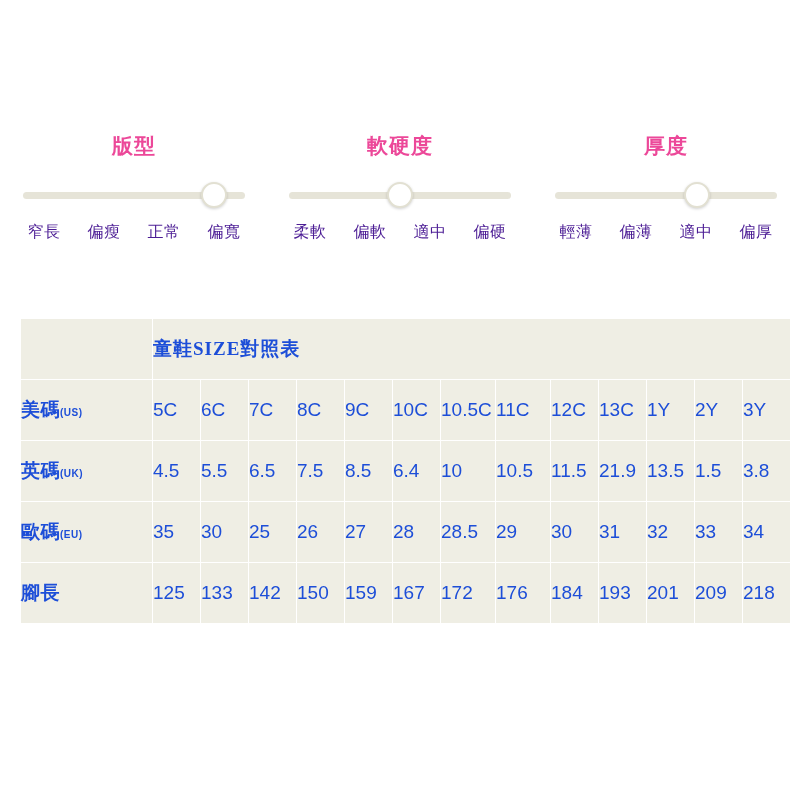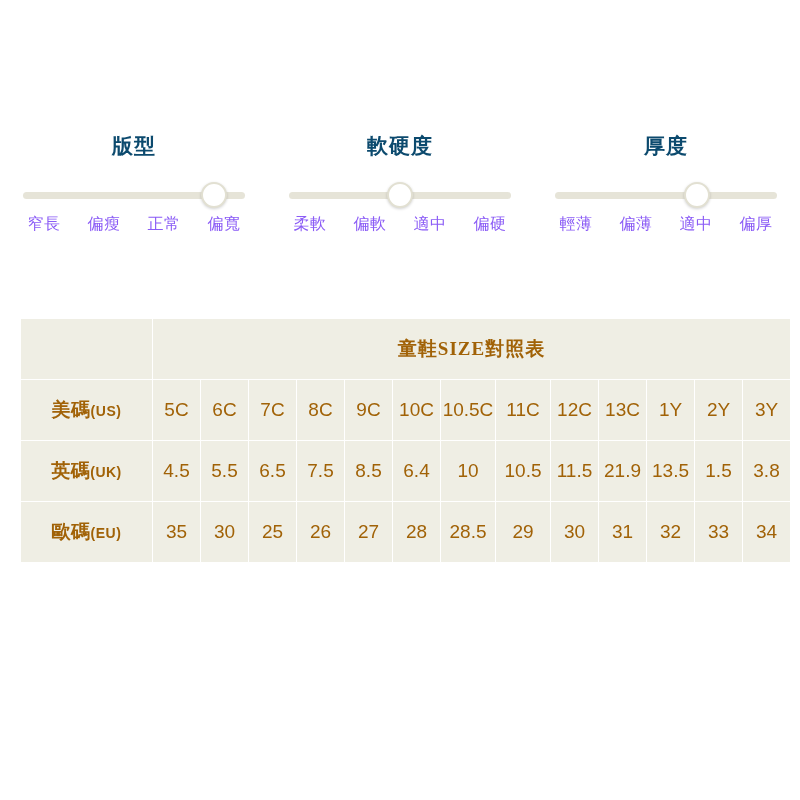--- a/index.html
+++ b/index.html
@@ -41,7 +41,7 @@
     font-size: 21px;
     font-weight: bold;
     letter-spacing: 1px;
-    color: #0c4a6e;
+    color: #ec4899;
     margin-bottom: 24px;
   }
   .slider-track-wrap {

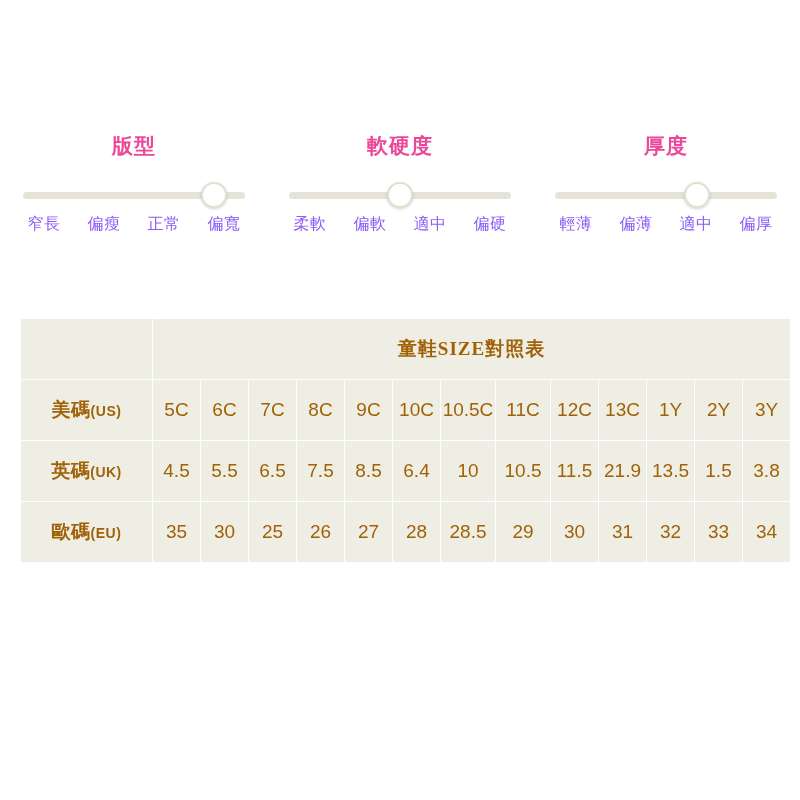--- a/index.html
+++ b/index.html
@@ -71,11 +71,11 @@
   }
   .slider-labels {
     width: 232px;
-    margin-top: 8px;
+    margin-top: 16px;
     display: flex;
     justify-content: space-between;
     font-size: 16px;
-    color: #8b5cf6;
+    color: #4c1d95;
     letter-spacing: 0.5px;
   }
   .slider-labels span {

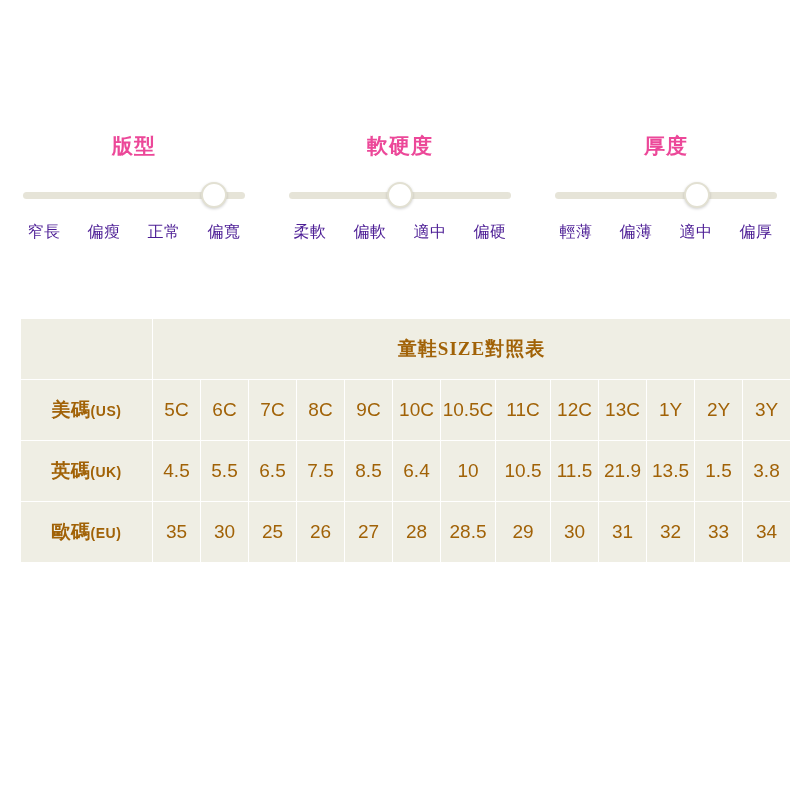--- a/index.html
+++ b/index.html
@@ -98,10 +98,9 @@
   table.size-table td {
     border: 1px solid #ffffff;
     background: #efeee4;
-    text-align: center;
     vertical-align: middle;
     font-size: 19px;
-    color: #a16207;
+    color: #1d4ed8;
     height: 60px;
     padding: 0;
   }

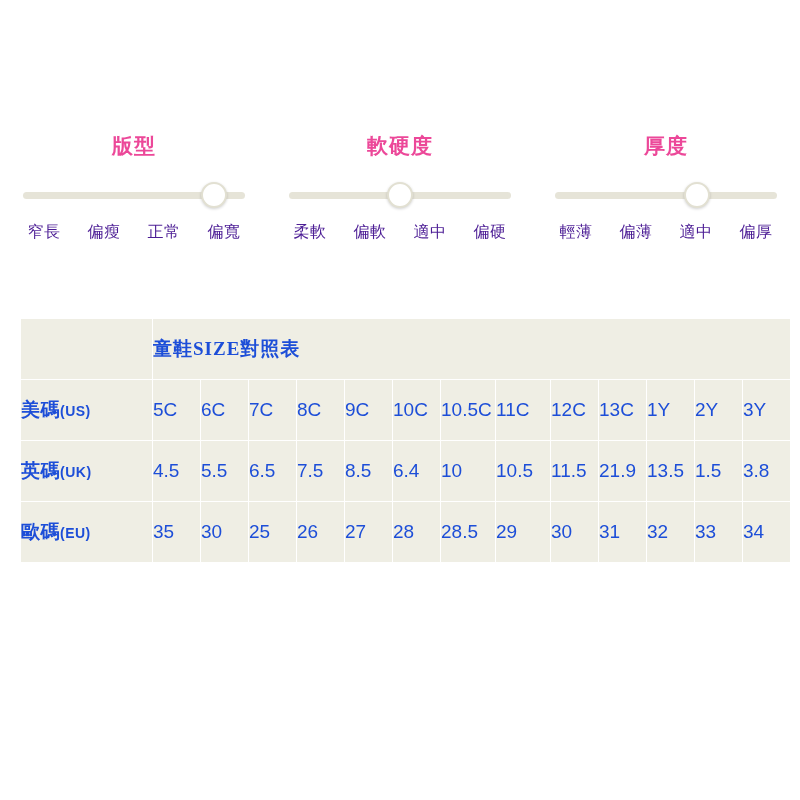--- a/index.html
+++ b/index.html
@@ -121,7 +121,7 @@
     letter-spacing: 0.5px;
   }
   td.row-label .unit {
-    font-size: 14px;
+    font-size: 10px;
     font-weight: bold;
   }
   .col-label { width: 132px; }

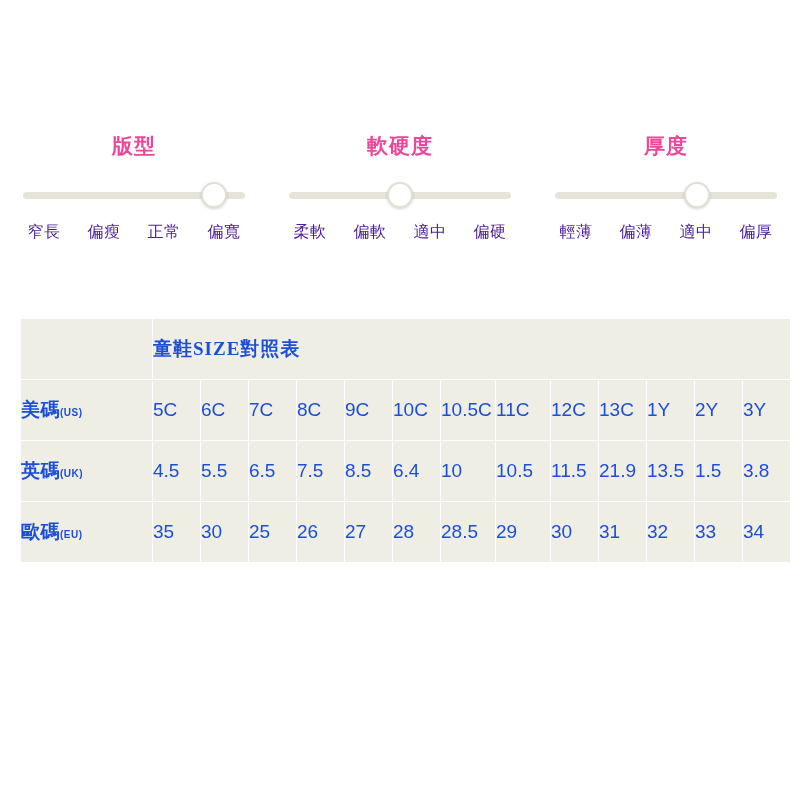--- a/index.html
+++ b/index.html
@@ -254,6 +254,22 @@
           <td>34</td>
         </tr>
 
+        <tr>
+          <td class="row-label"><span>腳長</span><span class="unit"></span></td>
+          <td>125</td>
+          <td>133</td>
+          <td>142</td>
+          <td>150</td>
+          <td>159</td>
+          <td>167</td>
+          <td>172</td>
+          <td>176</td>
+          <td>184</td>
+          <td>193</td>
+          <td>201</td>
+          <td>209</td>
+          <td>218</td>
+        </tr>
       </tbody>
     </table>
   </div>

